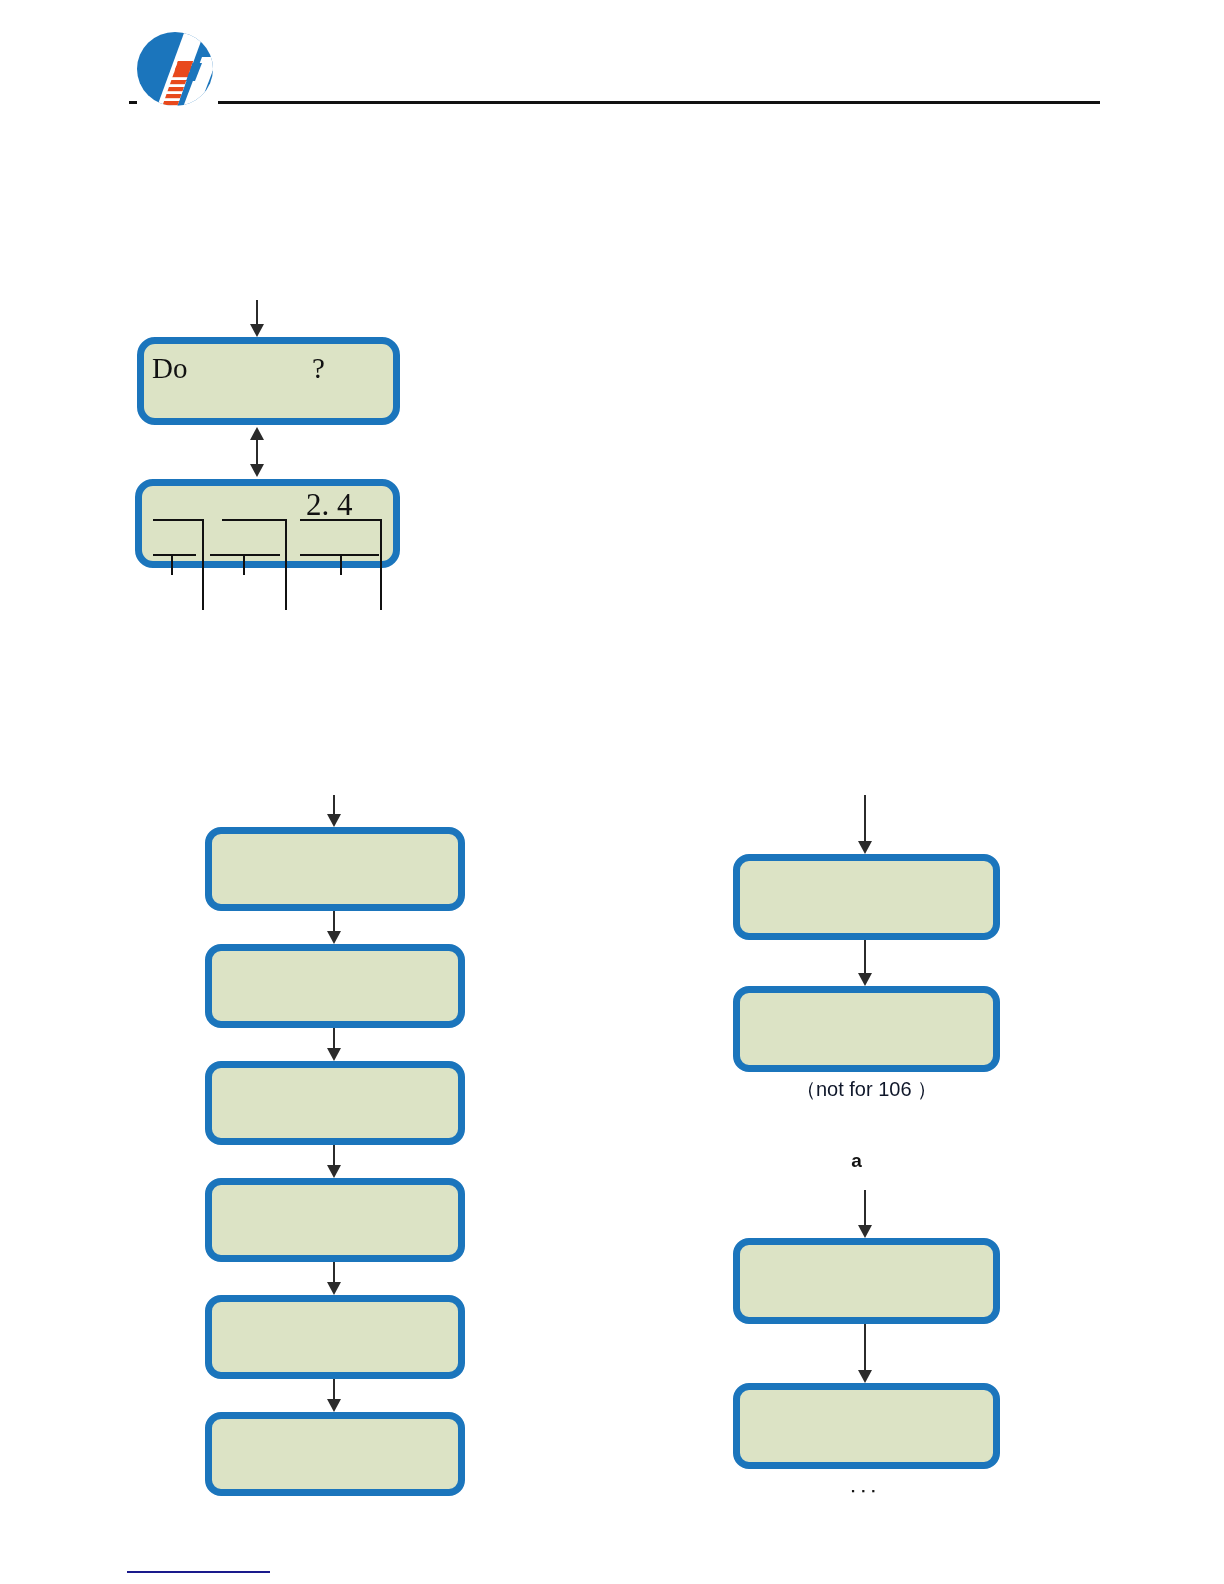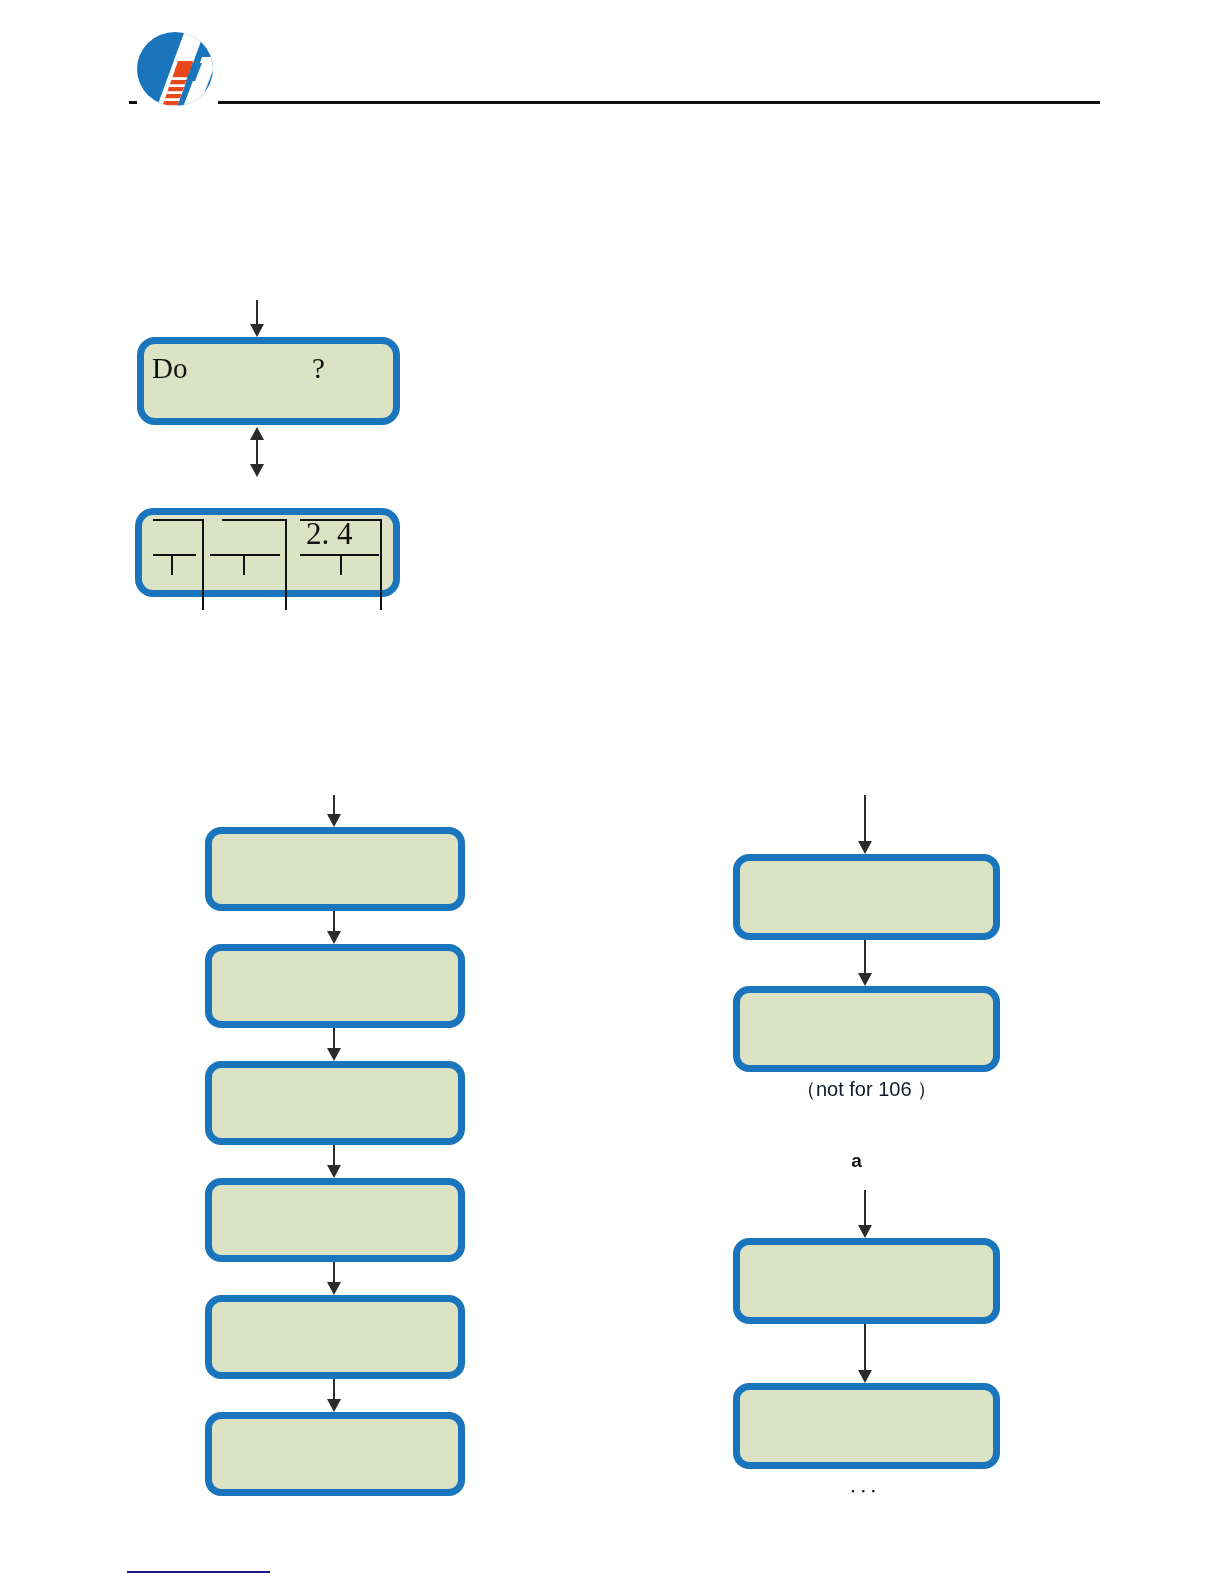--- a/index.html
+++ b/index.html
@@ -85,7 +85,7 @@
 
   <div class="varrow head-up head-down" style="left:256px;top:440px;height:24px;"></div>
 
-  <div class="flow-box" style="left:135px;top:479px;width:265px;height:89px;border-radius:18px;margin-top:29px;">
+  <div class="flow-box" style="left:135px;top:479px;width:265px;height:89px;border-radius:18px;">
     <span class="serif-text" style="left:164px;top:3px;font-size:31px;">2. 4</span>
   </div>
 

